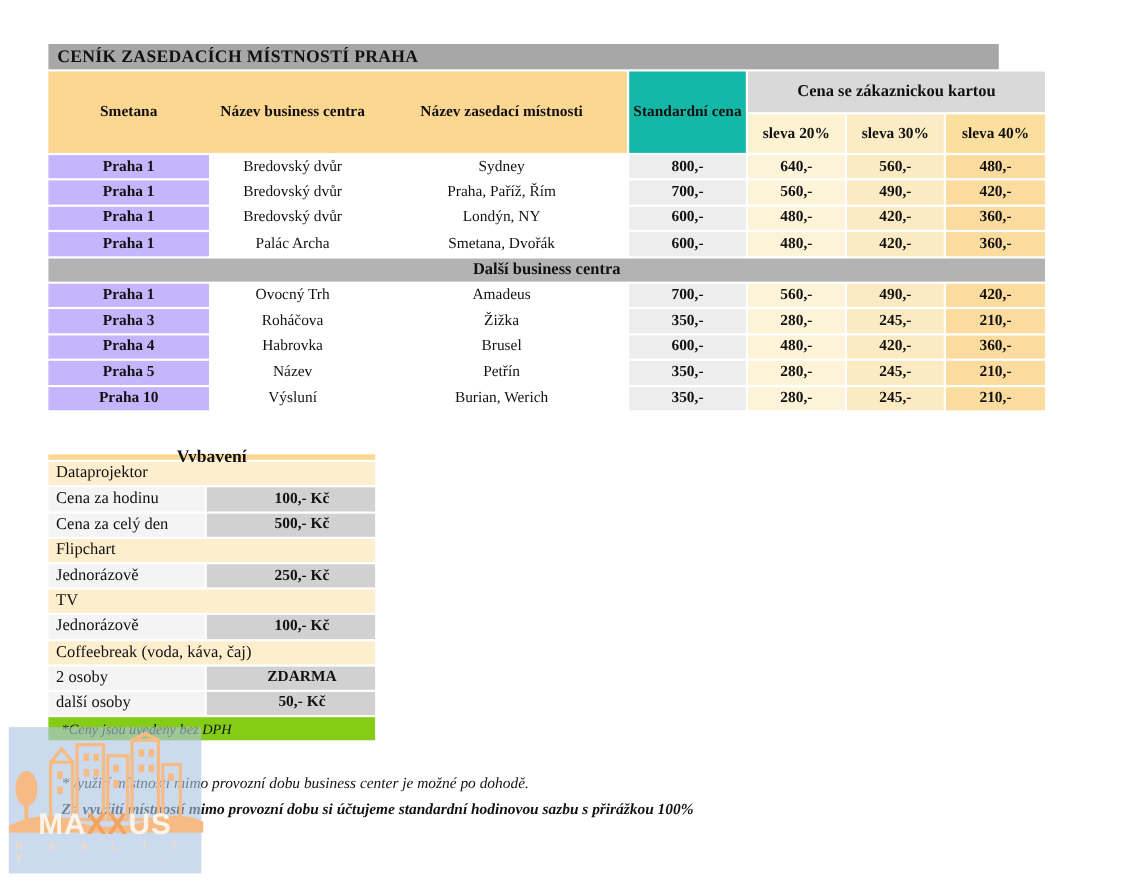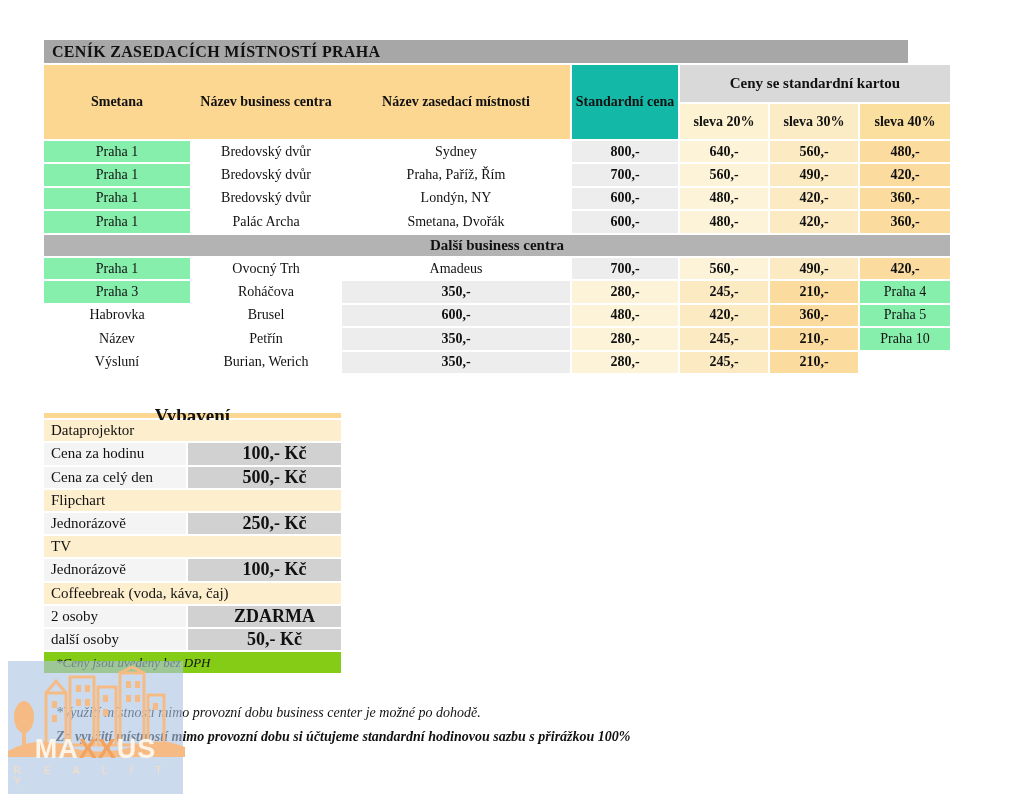--- a/index.html
+++ b/index.html
@@ -78,7 +78,7 @@
       <div class="hcell h-clear h-span">Název business centra</div>
       <div class="hcell h-clear h-span">Název zasedací místnosti</div>
       <div class="hcell h-cream h-span">Standardní cena</div>
-      <div class="hcell h-cardgroup">Ceny se standardní kartou</div>
+      <div class="hcell h-cardgroup">Cena se zákaznickou kartou</div>
       <div class="hcell h-s20">sleva 20%</div>
       <div class="hcell h-s30">sleva 30%</div>
       <div class="hcell h-s40">sleva 40%</div>

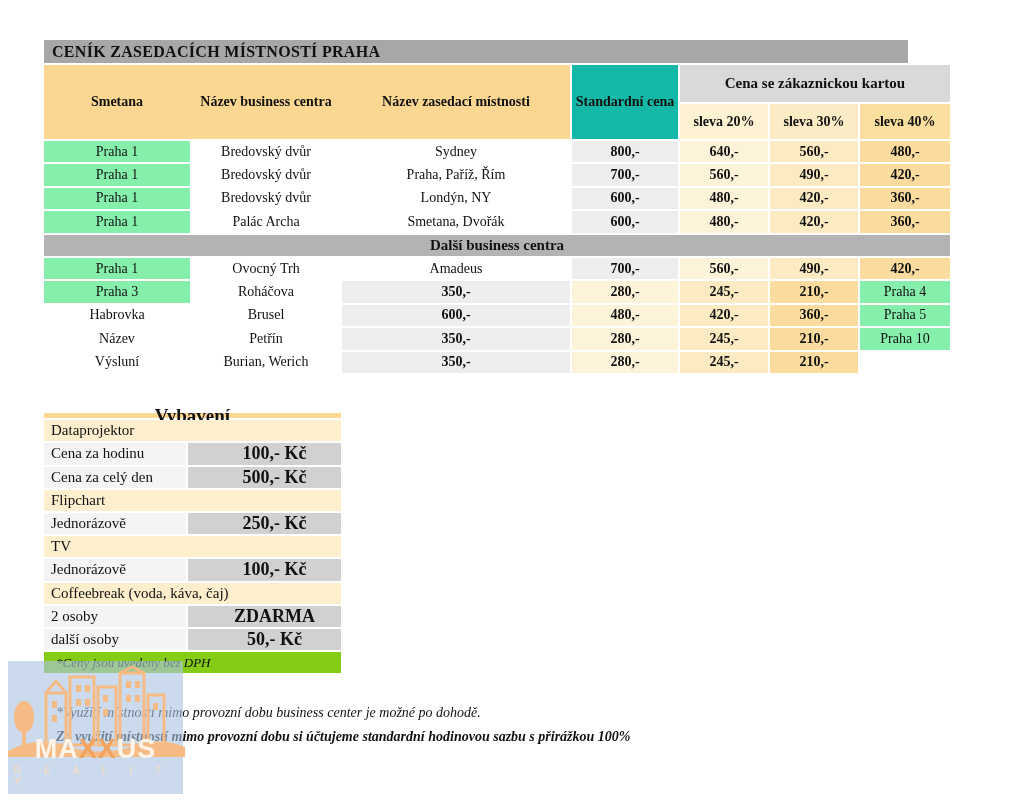--- a/index.html
+++ b/index.html
@@ -26,7 +26,7 @@
   .tbody{display:grid;grid-template-columns:146px 148px 228px 106px 88px 88px 90px;
          grid-auto-rows:21.4px;gap:2px;}
   .cell{display:flex;align-items:center;justify-content:center;font-size:14px;white-space:nowrap;}
-  .loc{background:#86efac;font-weight:normal;}
+  .loc{background:#c4b5fd;font-weight:bold;}
   .name{background:#ffffff;}
   .std{background:#ededed;font-weight:bold;}
   .s20{background:#fdf3d8;font-weight:bold;}

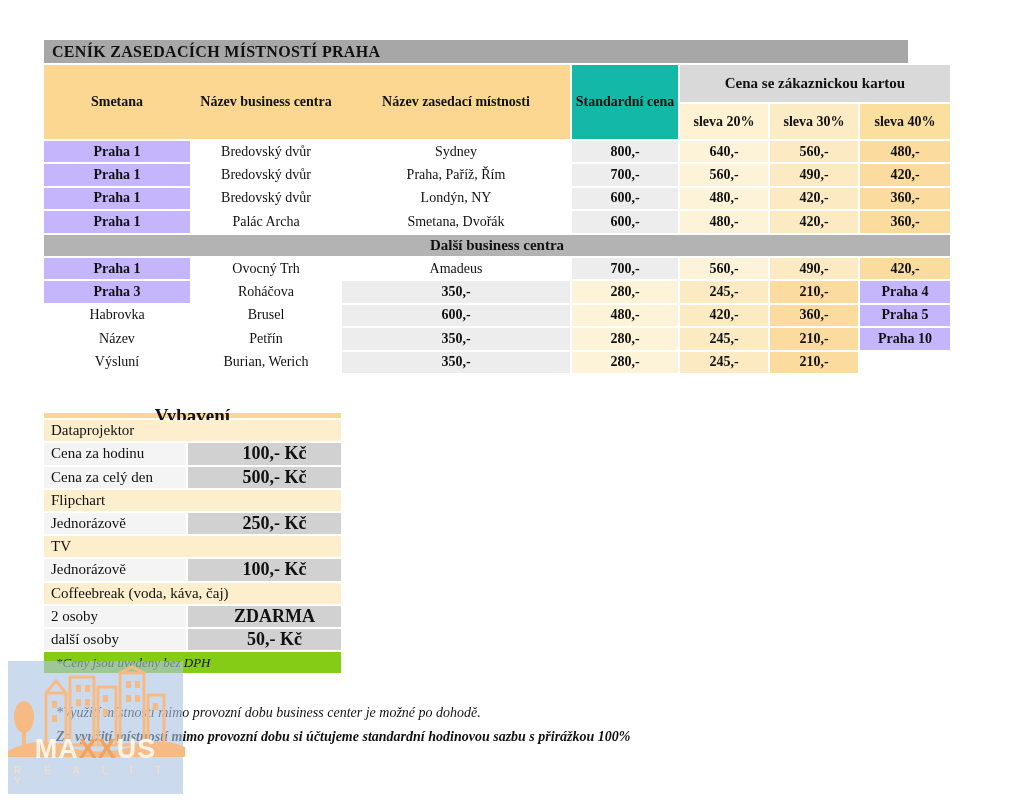--- a/index.html
+++ b/index.html
@@ -123,6 +123,7 @@
         <div class="cell s40">420,-</div>
         <div class="cell loc">Praha 3</div>
         <div class="cell name">Roháčova</div>
+        <div class="cell name">Žižka</div>
         <div class="cell std">350,-</div>
         <div class="cell s20">280,-</div>
         <div class="cell s30">245,-</div>

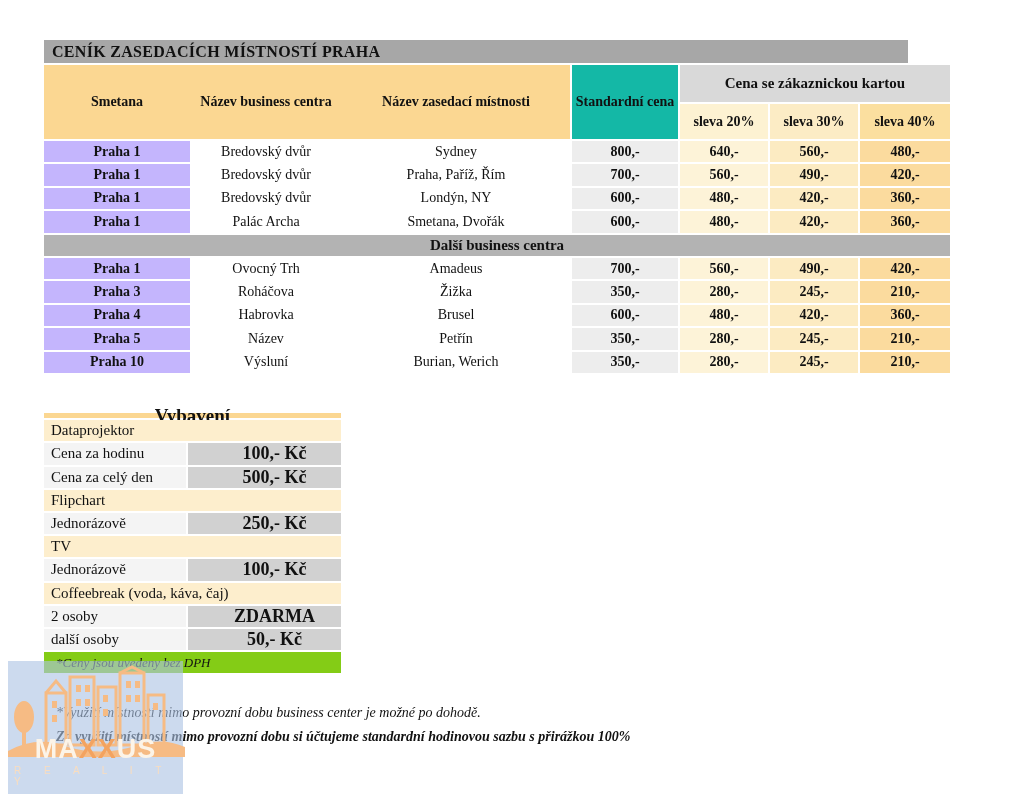--- a/index.html
+++ b/index.html
@@ -38,7 +38,7 @@
   
   .equip{position:absolute;left:44px;top:397px;width:297px;display:grid;
          grid-template-columns:142px 153px;grid-auto-rows:21.2px;gap:2px;}
-  .e-head{grid-column:1/3;background:#fbd792;font-weight:bold;font-size:19px;
+  .e-head{grid-column:1/3;background:#fbd792;font-weight:bold;font-size:16px;
           display:flex;align-items:center;justify-content:center;margin-top:16px;}
   .e-section{grid-column:1/3;background:#fdeecd;display:flex;align-items:center;
              padding-left:7px;box-sizing:border-box;font-size:15px;}

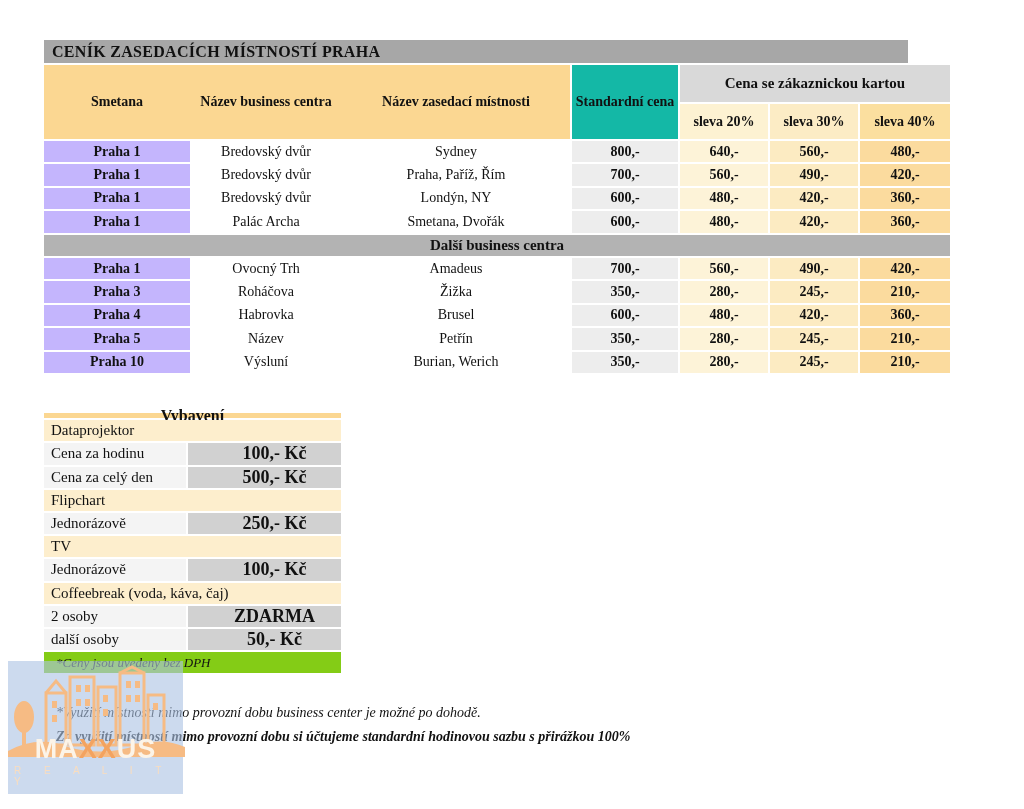--- a/index.html
+++ b/index.html
@@ -45,7 +45,7 @@
   .e-label{background:#f4f4f4;display:flex;align-items:center;padding-left:7px;
            box-sizing:border-box;font-size:15px;}
   .e-value{background:#d1d1d1;display:flex;align-items:center;justify-content:center;
-           font-weight:bold;font-size:18px;padding-left:20px;}
+           font-weight:bold;font-size:14px;padding-left:20px;}
   .e-note{grid-column:1/3;background:#84cc16;display:flex;align-items:center;
           padding-left:12px;box-sizing:border-box;font-style:italic;font-size:13px;}
 

